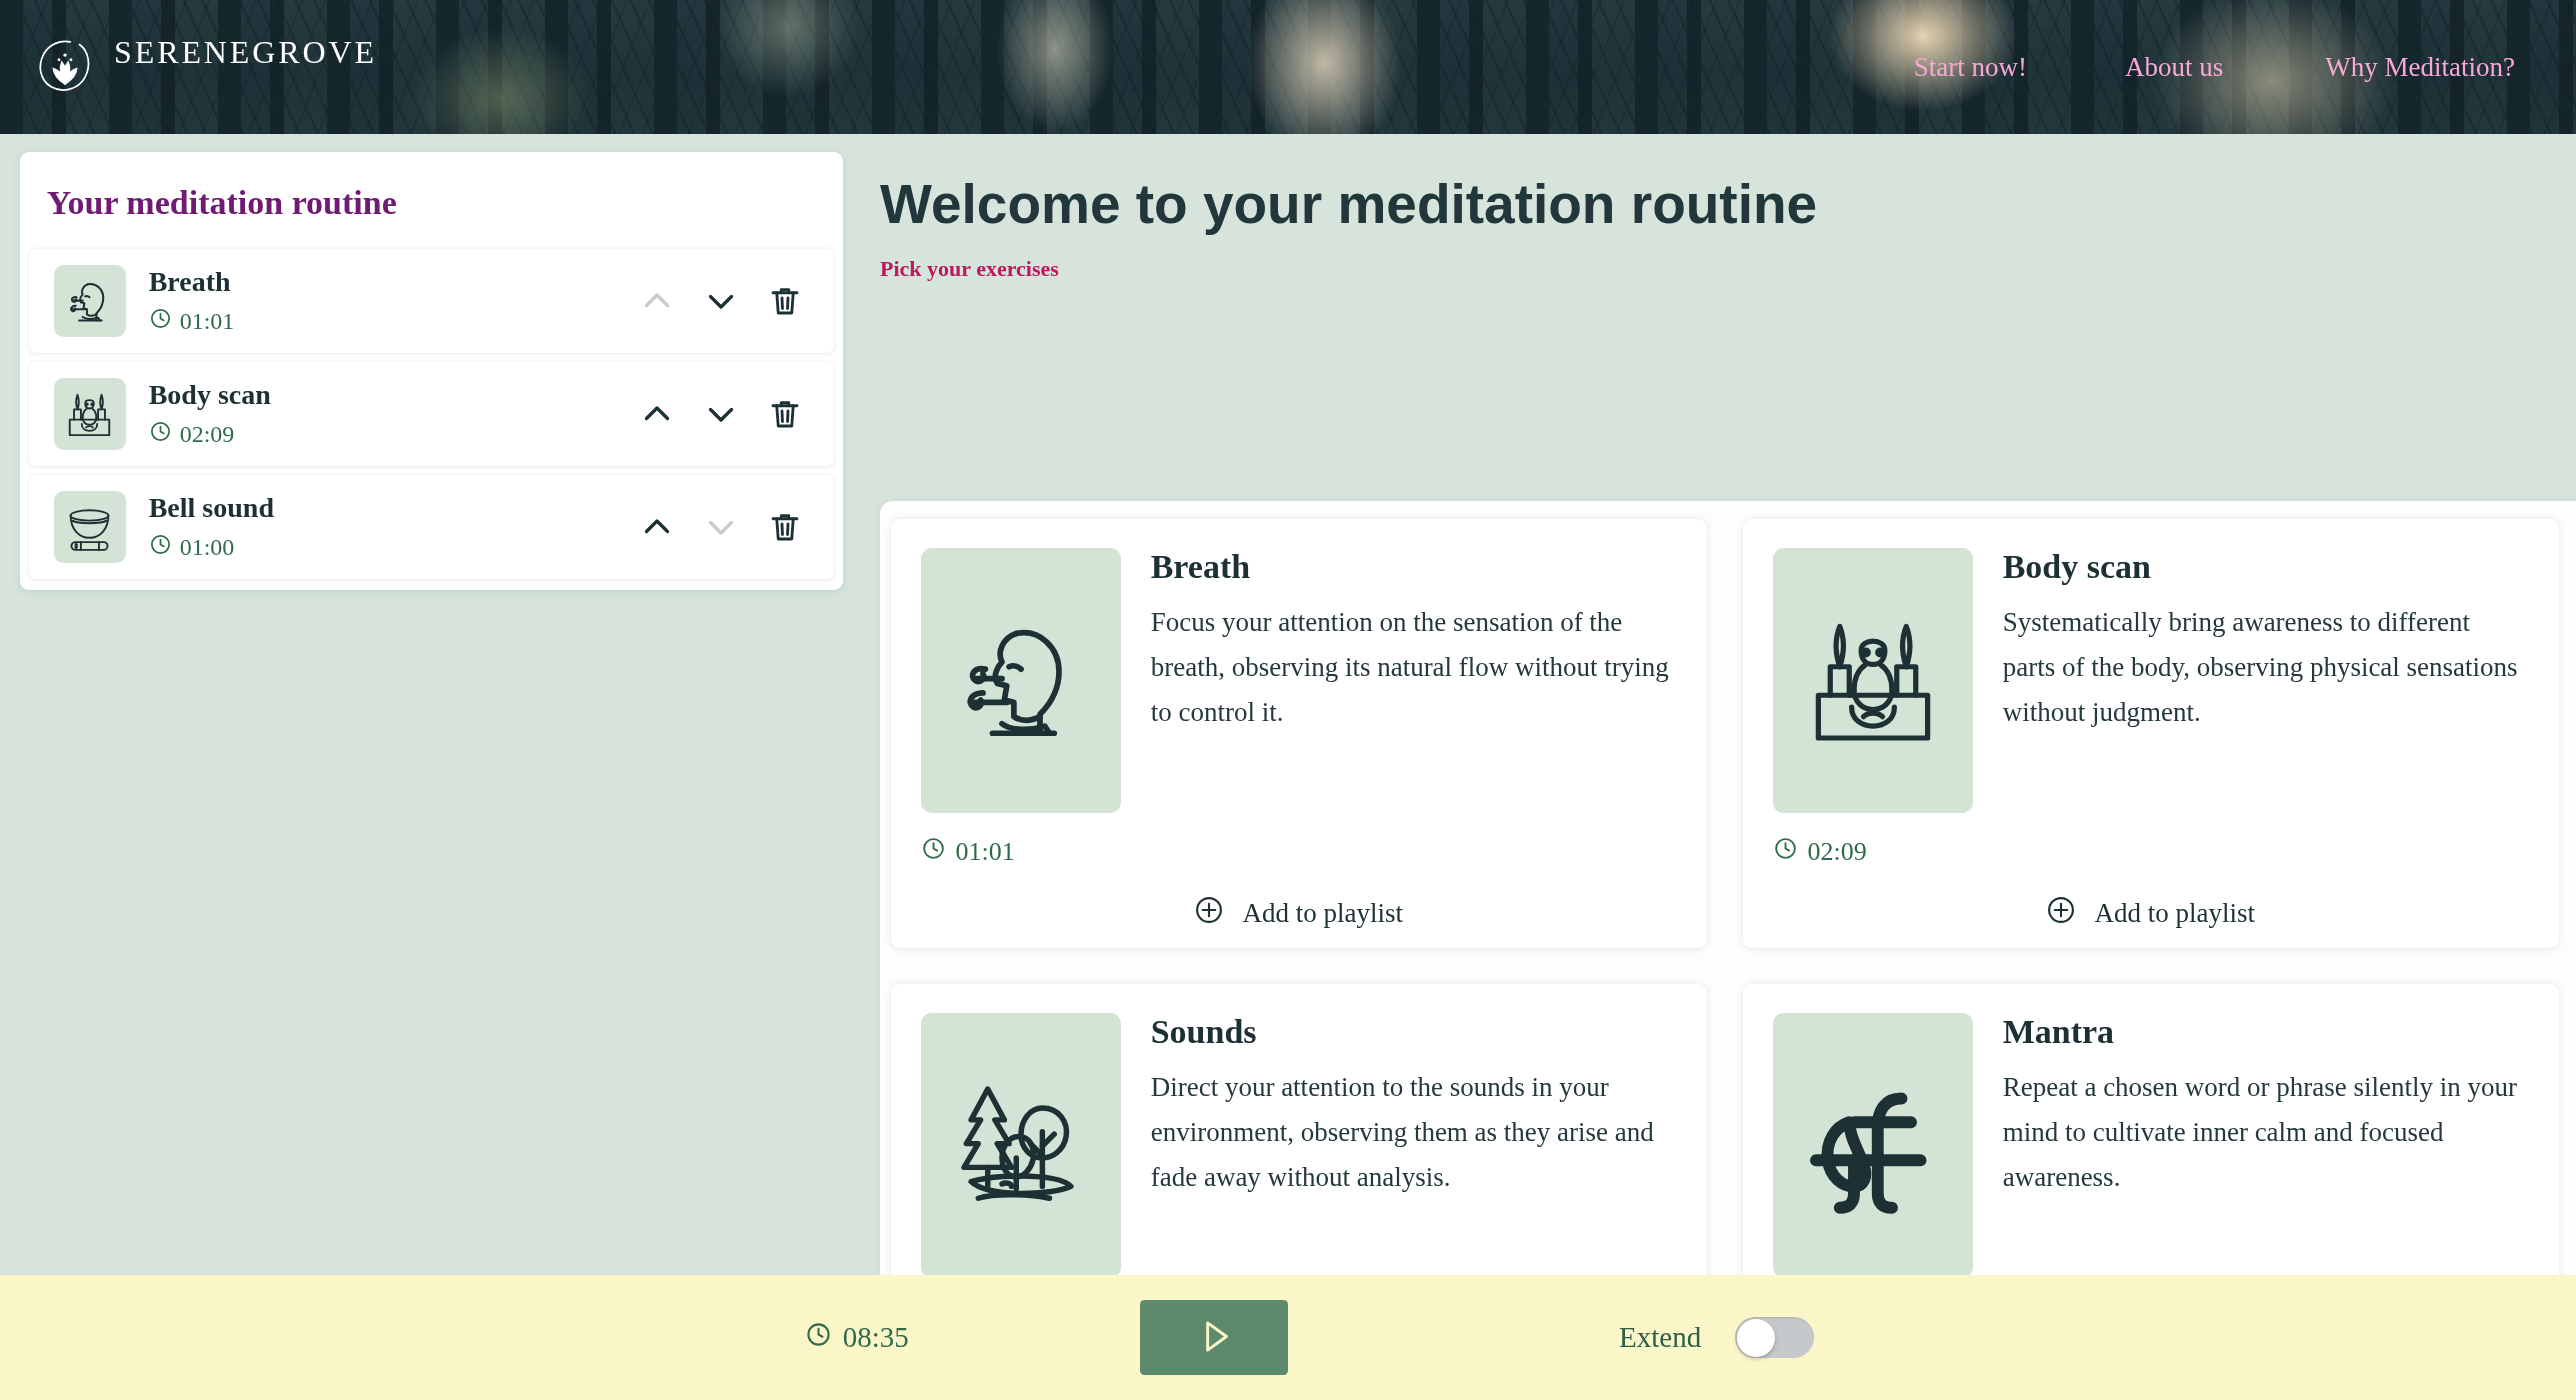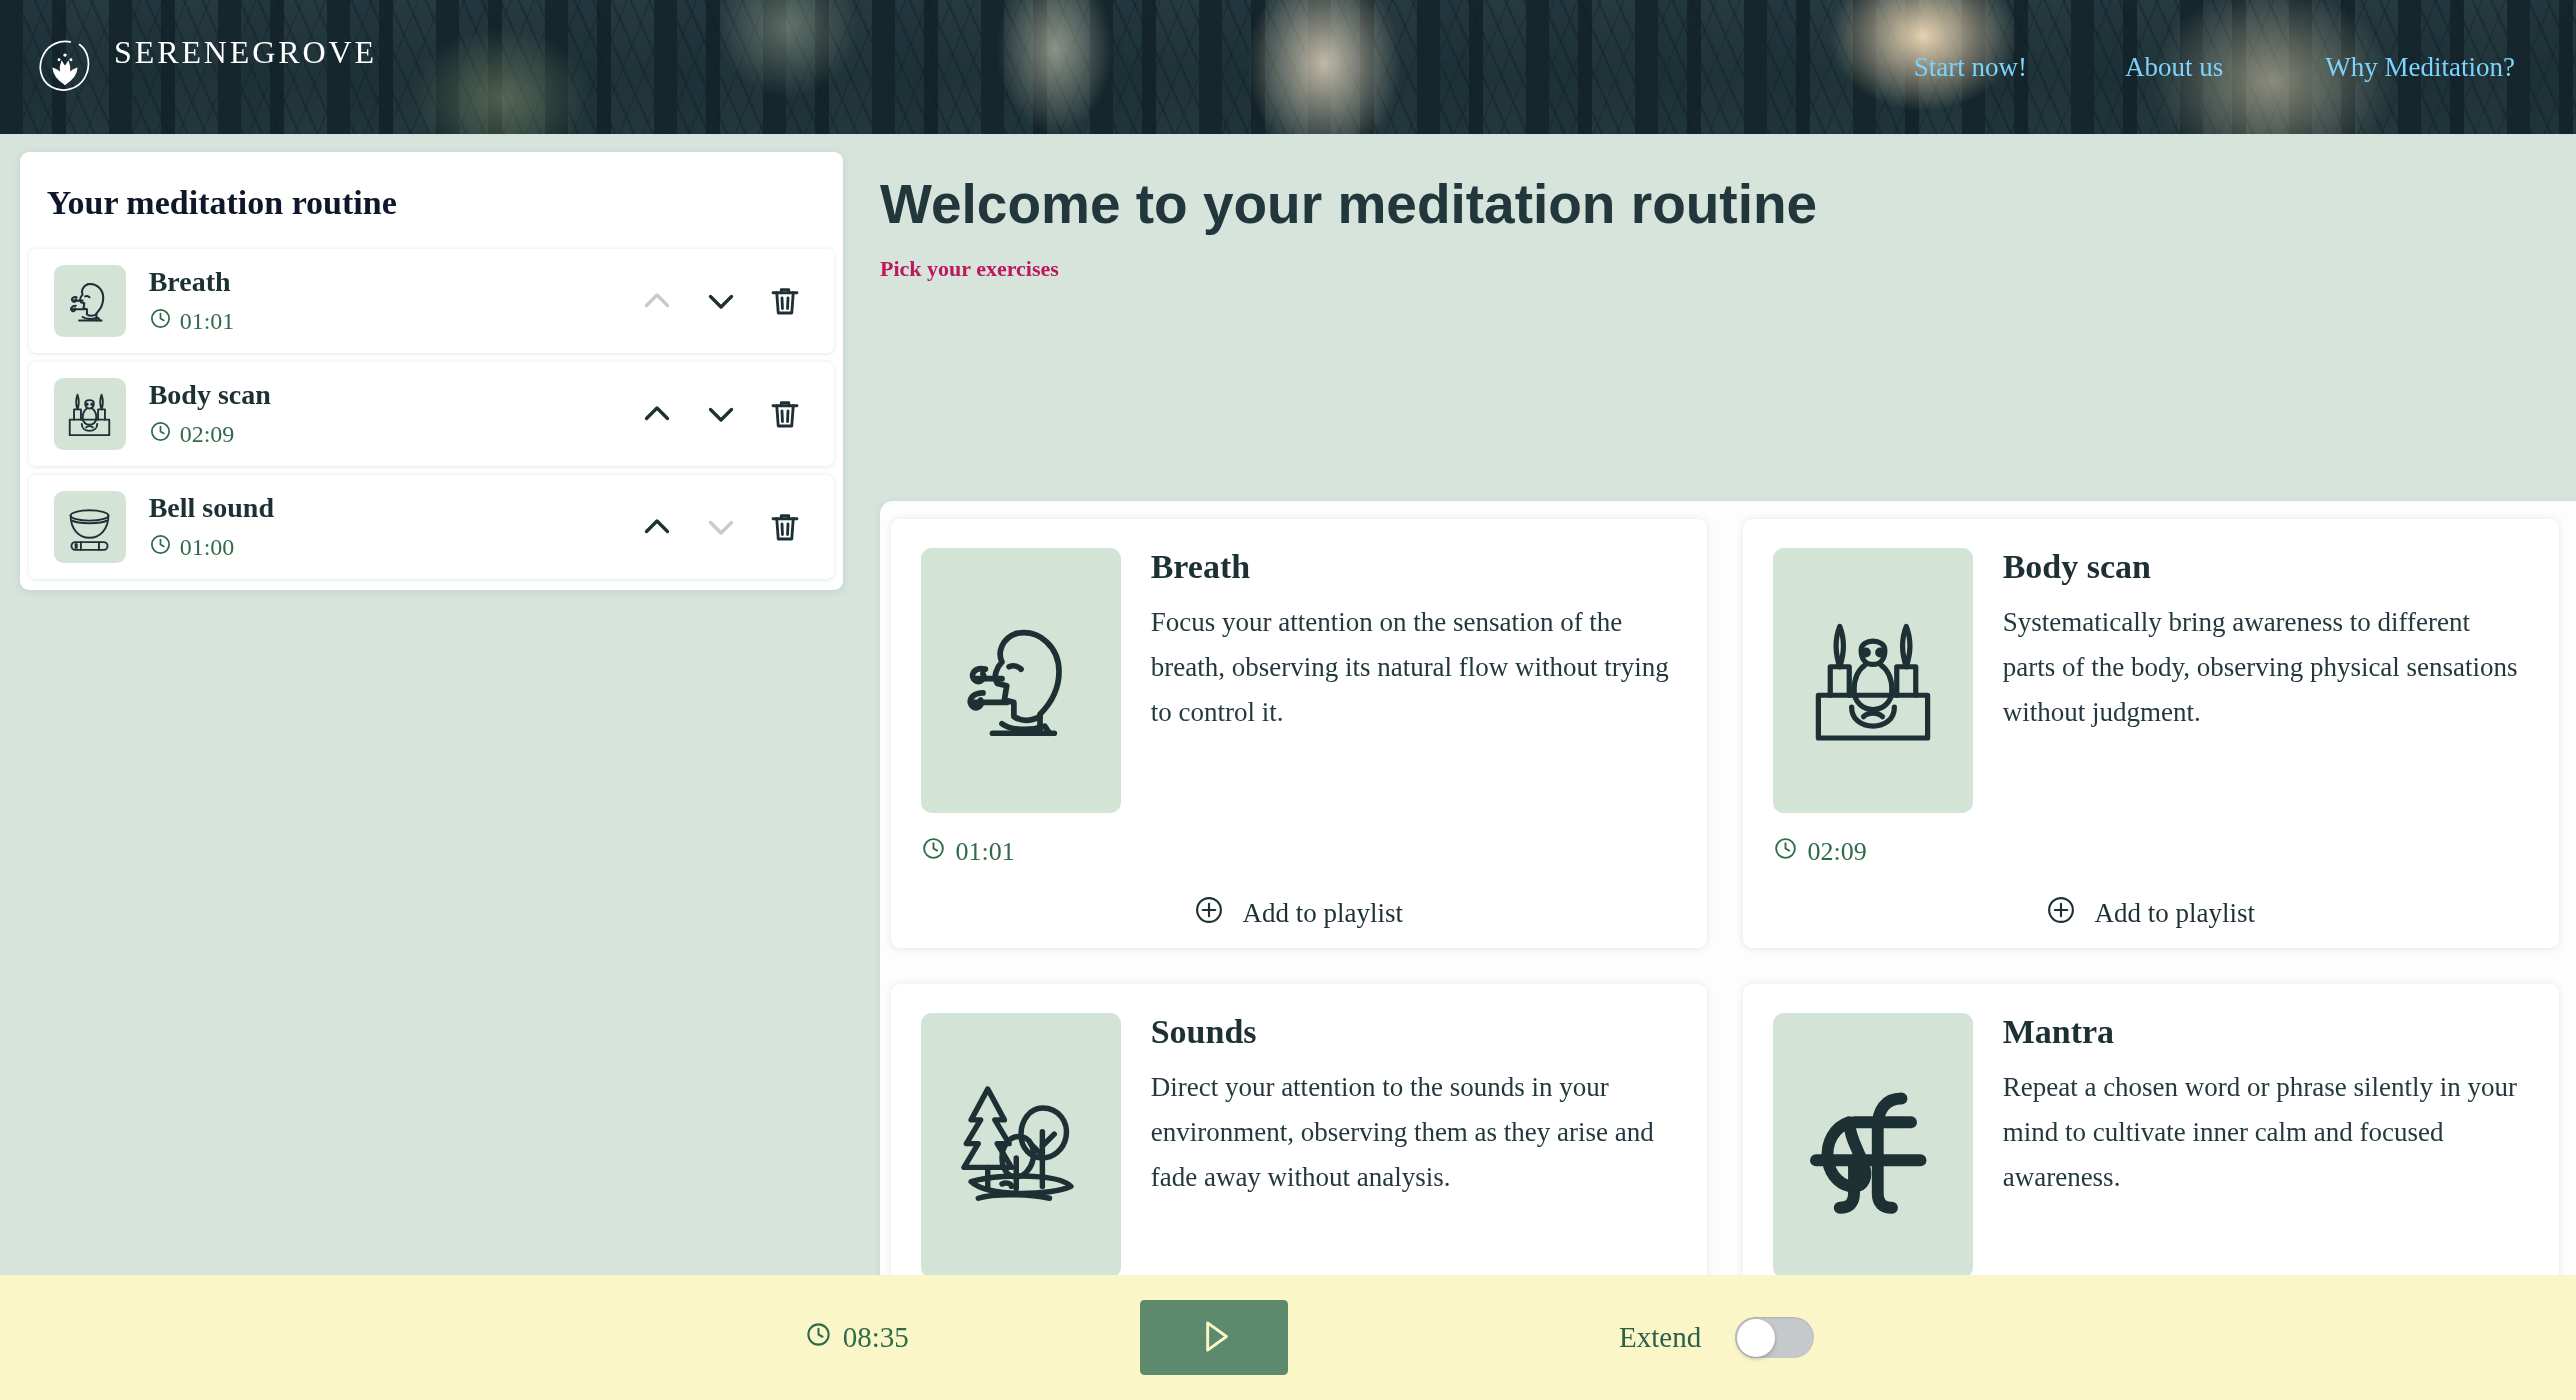--- a/index.html
+++ b/index.html
@@ -69,7 +69,7 @@
     gap: 0;
   }
   .nav-link {
-    color: #7dd3fc;
+    color: #f9a8d4;
     font-size: 27px;
     text-decoration: none;
     white-space: nowrap;

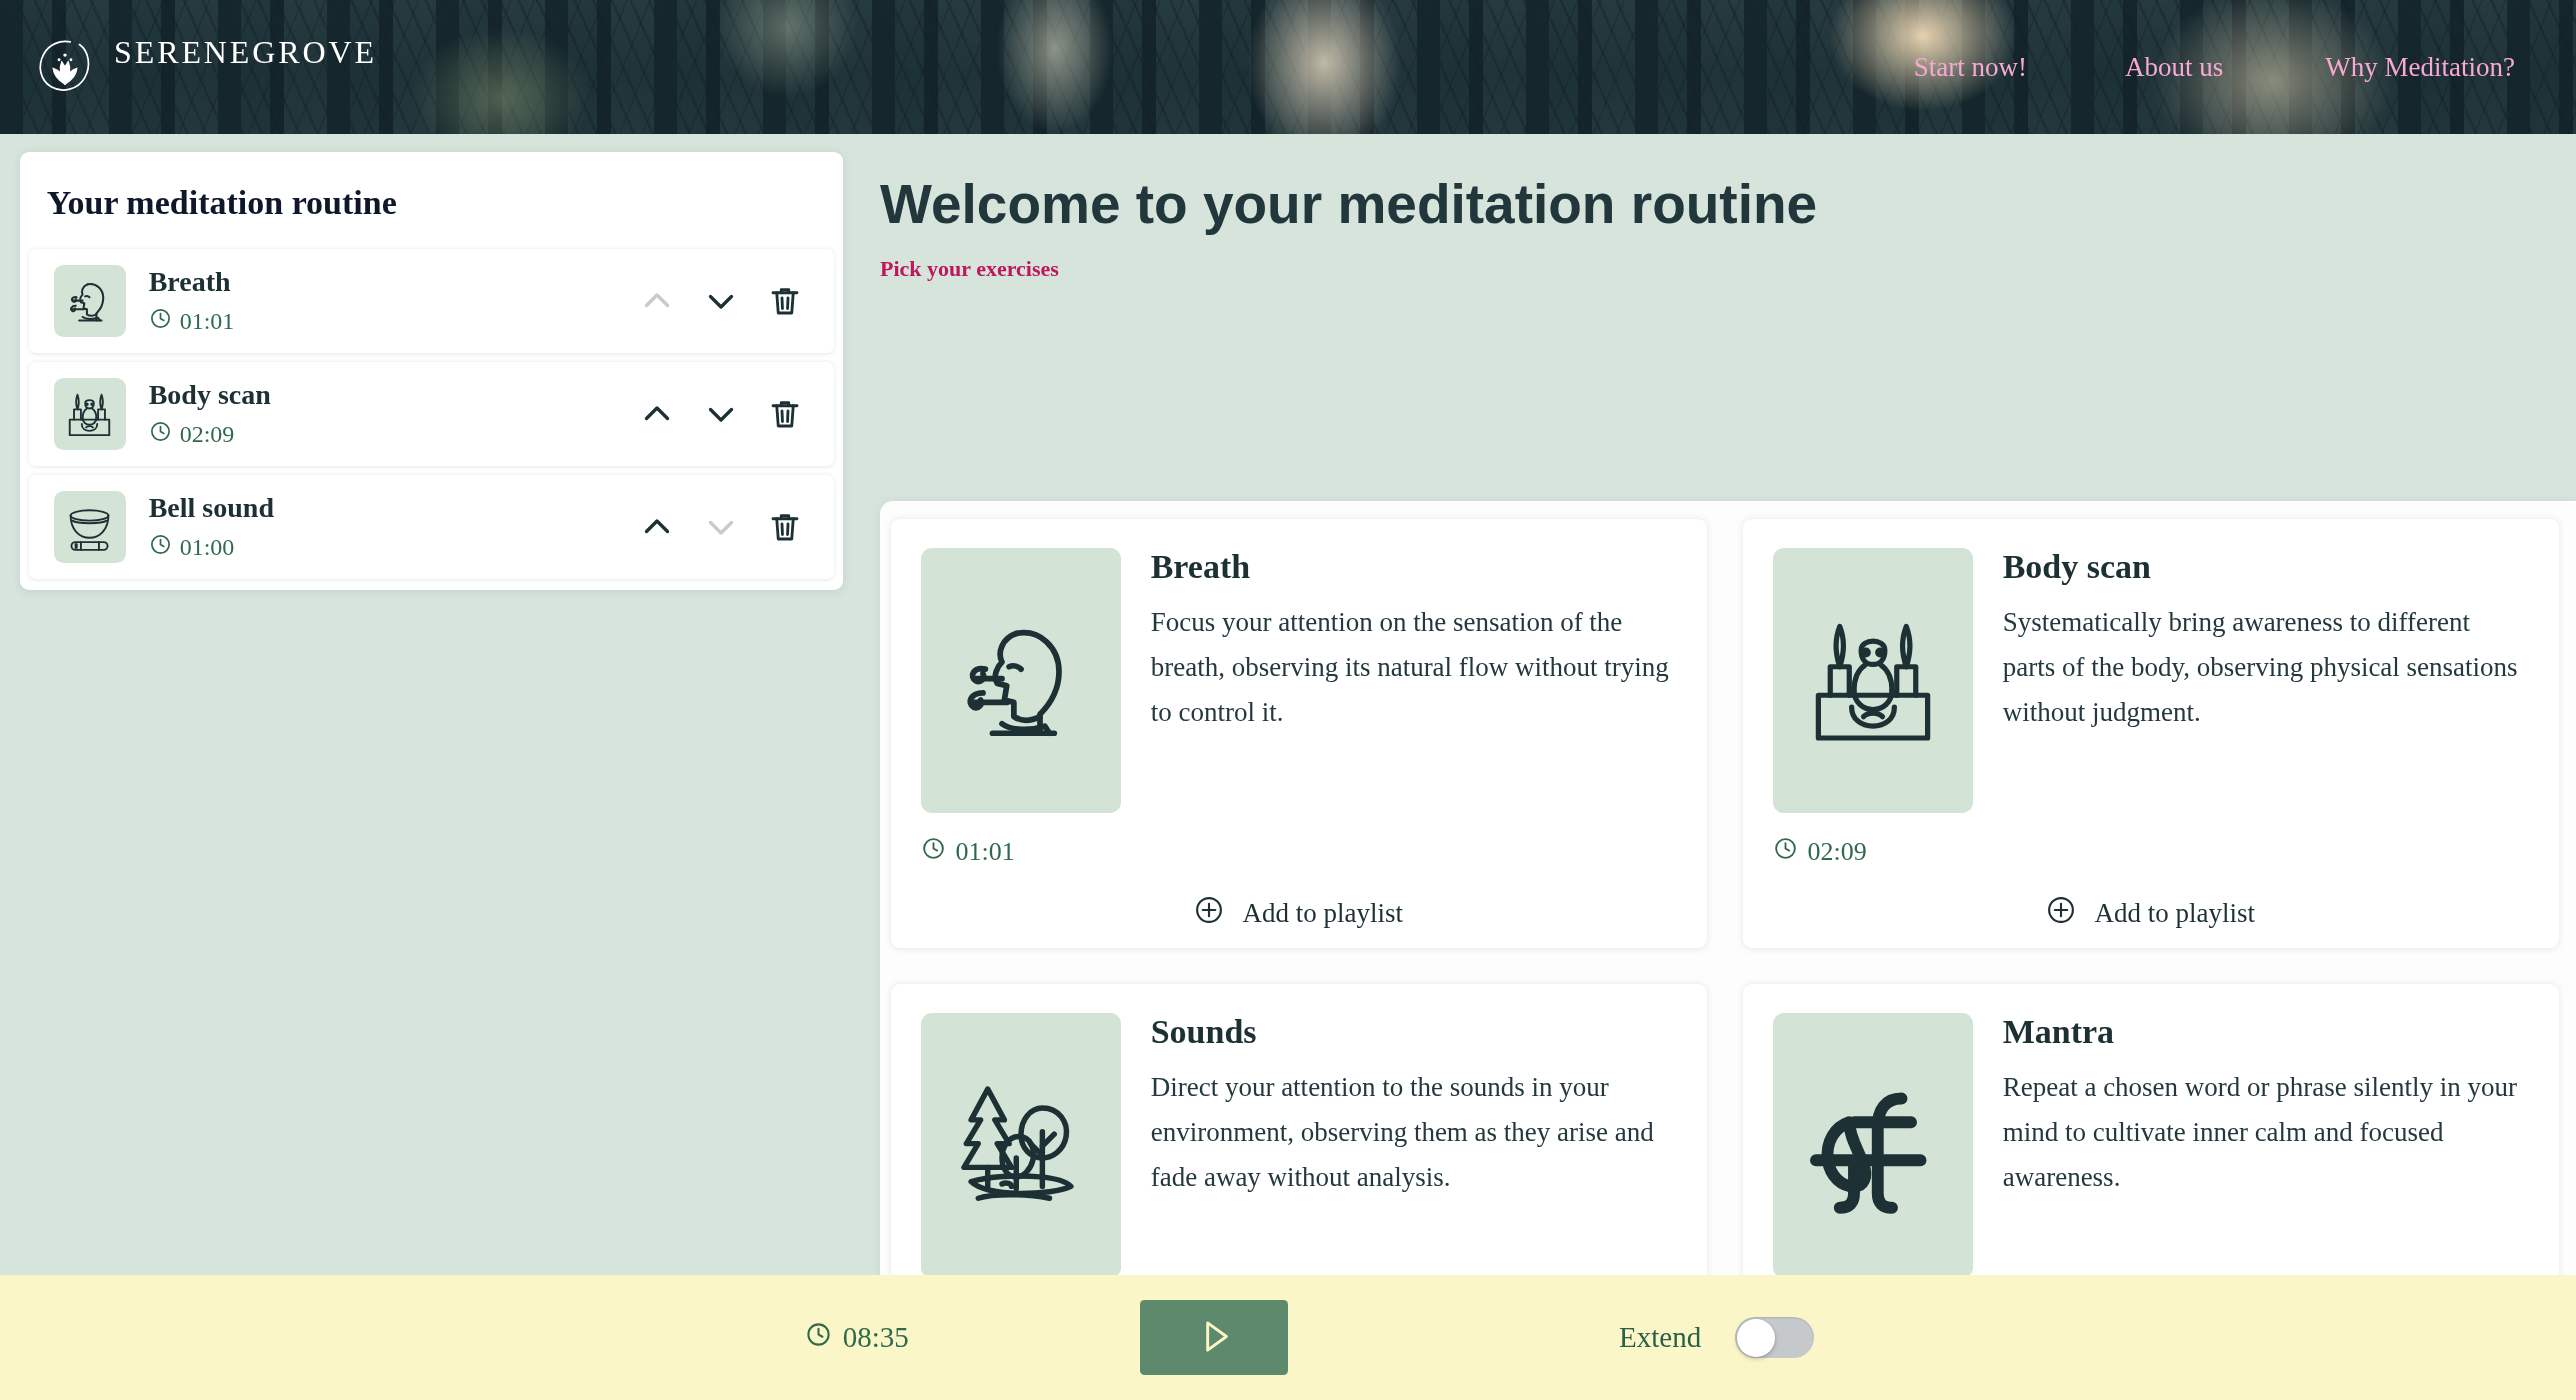--- a/index.html
+++ b/index.html
@@ -101,7 +101,7 @@
   .routine-title {
     font-size: 34px;
     font-weight: 700;
-    color: #0f172a;
+    color: #701a75;
     padding: 32px 0 27px 27px;
     font-family: "Liberation Serif", serif;
   }

